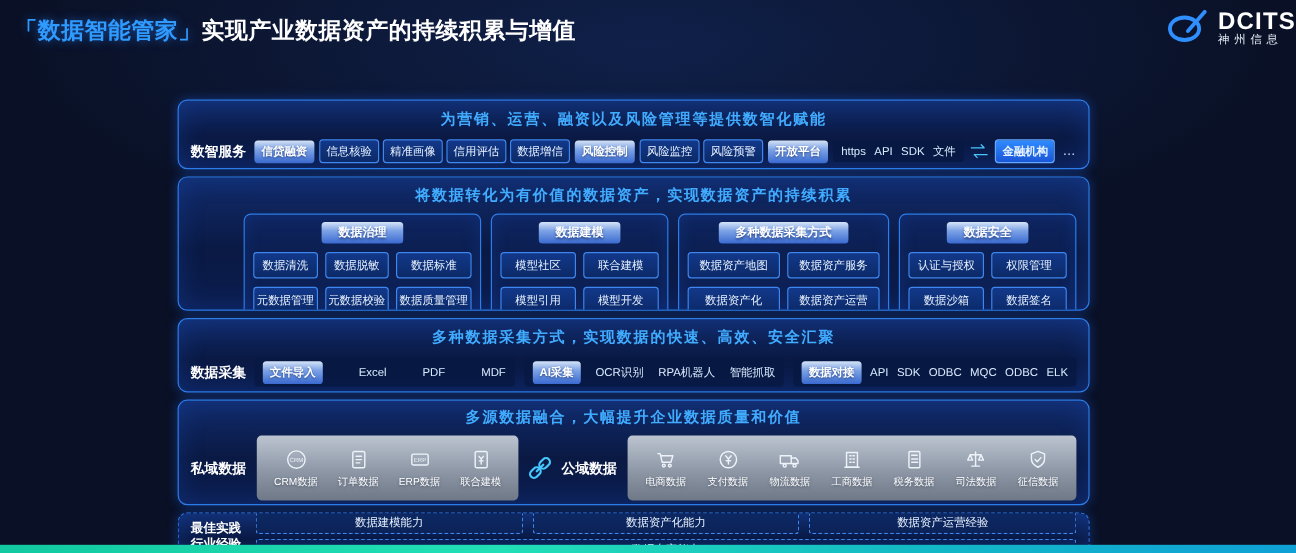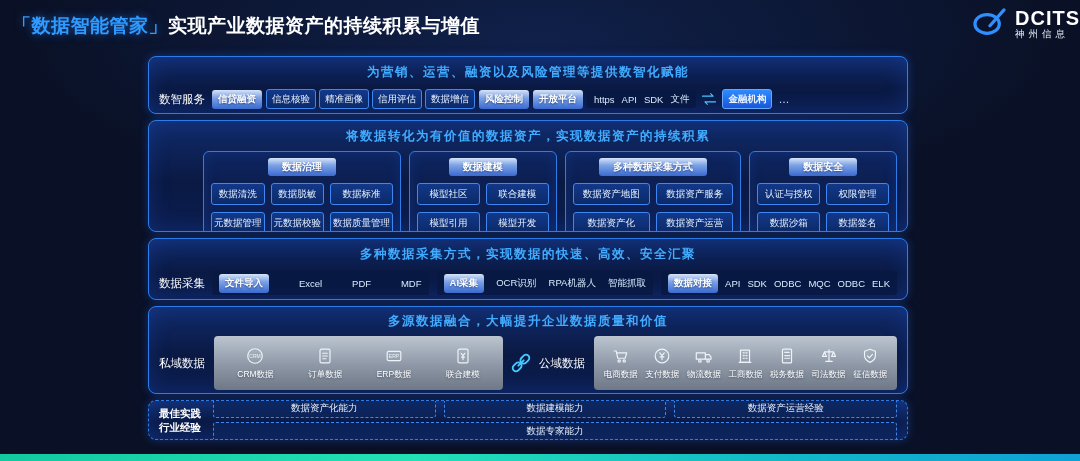--- a/index.html
+++ b/index.html
@@ -19,7 +19,7 @@
     background:linear-gradient(180deg,rgba(28,70,170,.38),rgba(10,24,70,.30) 55%,rgba(14,34,96,.42)),#0a1a43;
     box-shadow:0 0 9px rgba(32,105,255,.35), inset 0 0 22px rgba(34,100,240,.22);}
   .panel-title{text-align:center;color:#41acff;font-size:12.5px;font-weight:bold;letter-spacing:1.5px;}
-  .p1{height:58px;}
+  .p1{height:58px;margin-top:27px;}
   .p2{height:112px;}
   .p3{height:62px;}
   .p4{height:88px;padding-top:6px;}

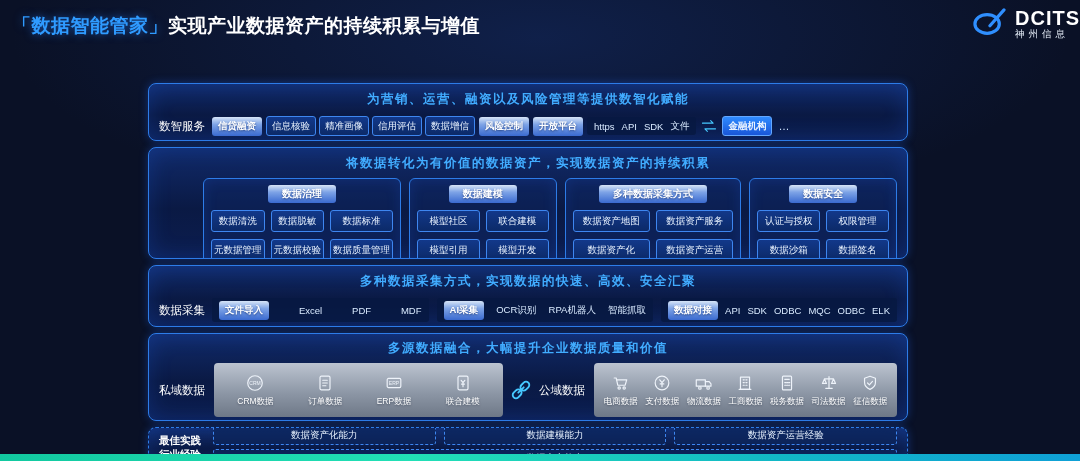--- a/index.html
+++ b/index.html
@@ -25,7 +25,7 @@
   .p4{height:88px;padding-top:6px;}
   .p5{height:40px;border-style:dashed;display:flex;align-items:center;gap:12px;padding:4px 10px;}
   .row{display:flex;align-items:center;margin-top:8px;gap:4px;}
-  .side-label{color:#fff;font-size:11.5px;font-weight:normal;white-space:nowrap;margin-right:3px;}
+  .side-label{color:#fff;font-size:11.5px;font-weight:bold;white-space:nowrap;margin-right:3px;}
   .tag{background:linear-gradient(180deg,#d6e4f7 0%,#7da3e6 40%,#3a6ad0 100%);color:#fff;font-size:9.5px;font-weight:bold;
     padding:3px 6px;border-radius:3px;white-space:nowrap;text-shadow:0 1px 2px rgba(10,30,80,.6);}
   .btn{background:linear-gradient(180deg,#12388a,#0c2a68);border:1px solid #3e86f0;color:#e9f3ff;font-size:9.5px;

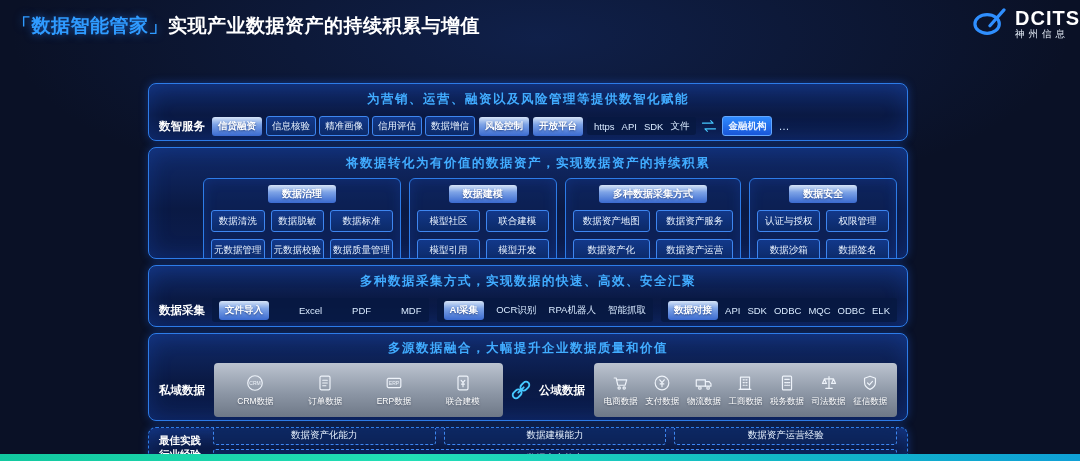--- a/index.html
+++ b/index.html
@@ -99,6 +99,10 @@
             <span class="btn">数据增信</span>
           </span>
         <span class="tag">风险控制</span>
+        <span class="chips" id="svc-risk">
+            <span class="btn">风险监控</span>
+            <span class="btn">风险预警</span>
+          </span>
         <span class="tag">开放平台</span>
         <span class="strip" id="svc-open">
             <span class="plain">https</span>

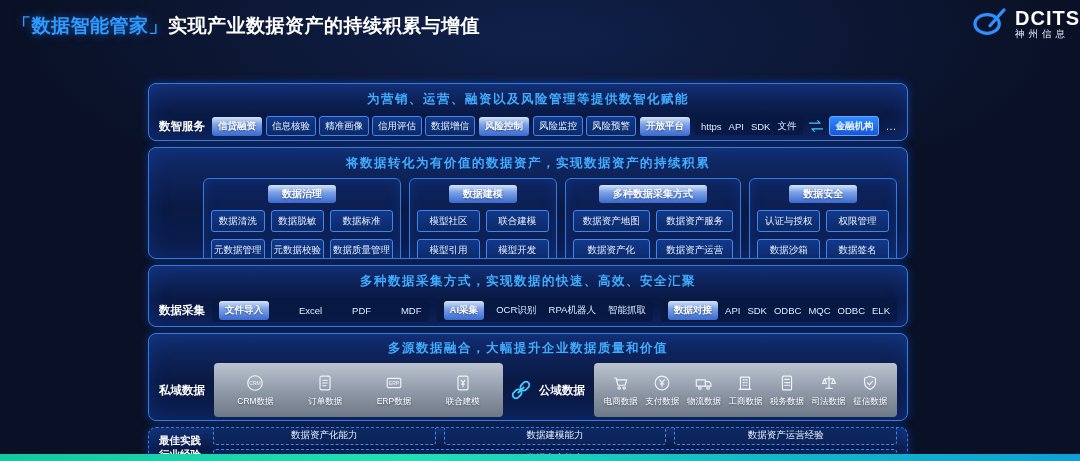--- a/index.html
+++ b/index.html
@@ -49,7 +49,7 @@
   .fusion-row{margin-top:6px;gap:6px;}
   .gray-box{background:linear-gradient(180deg,#bcc4d0 0%,#8d97a6 55%,#6e7887 100%);border-radius:4px;display:flex;
     align-items:center;justify-content:space-around;padding:7px 6px;height:54px;}
-  .gray-box.private{width:289px;}
+  .gray-box.private{width:218px;}
   .gray-box.public{flex:1;}
   .data-item{display:flex;flex-direction:column;align-items:center;gap:3px;}
   .data-label{color:#fff;font-size:8.5px;white-space:nowrap;text-shadow:0 1px 2px rgba(30,40,60,.5);}

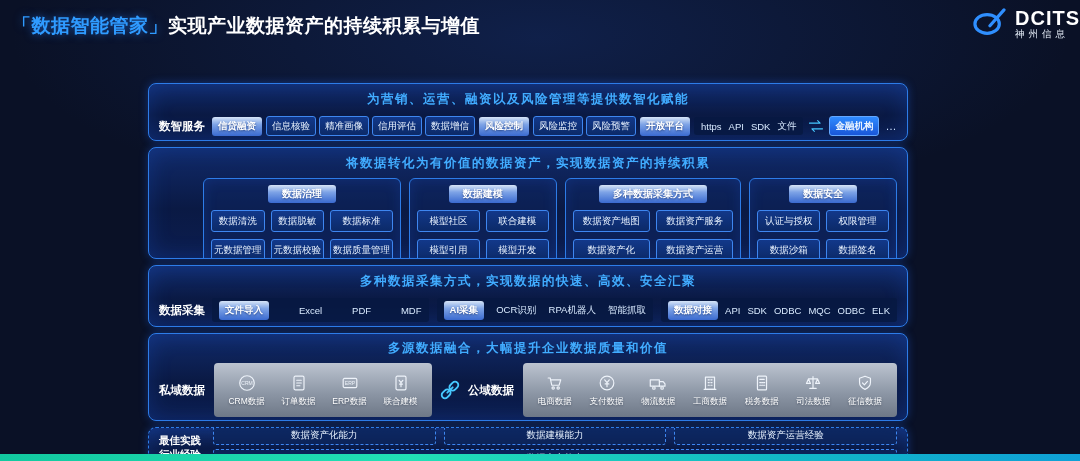--- a/index.html
+++ b/index.html
@@ -323,8 +323,8 @@
       </div>
       <div class="practice-body">
         <div class="practice-row" id="practice-row1">
+            <div class="dash-box">数据建模能力</div>
             <div class="dash-box">数据资产化能力</div>
-            <div class="dash-box">数据建模能力</div>
             <div class="dash-box">数据资产运营经验</div>
           </div>
         <div class="practice-row" id="practice-row2">

